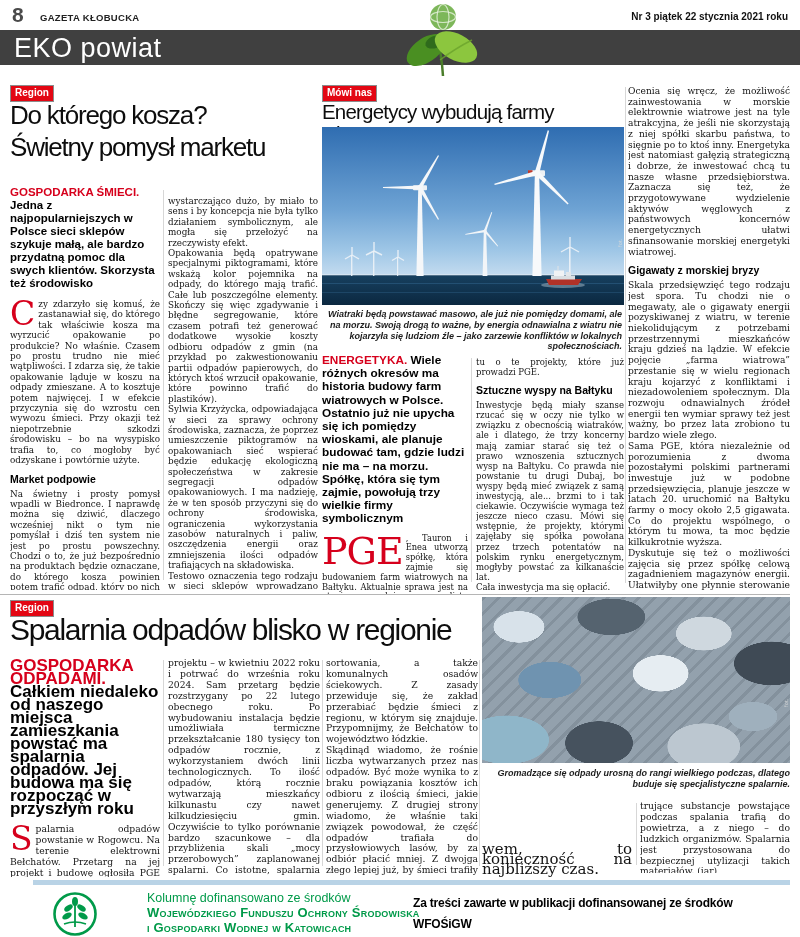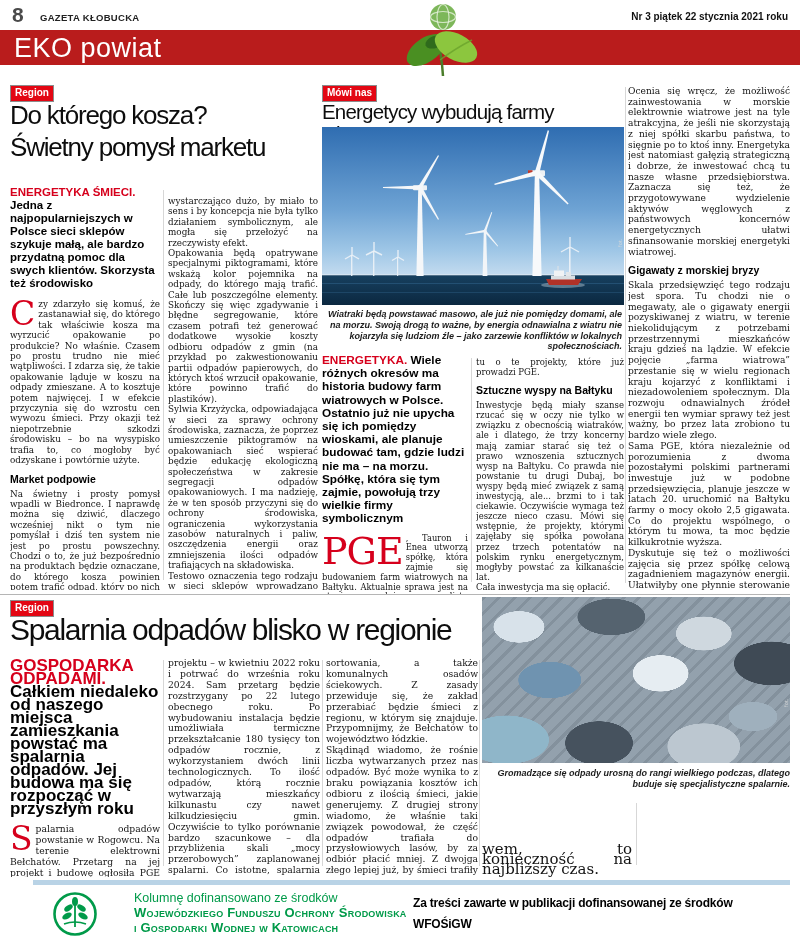--- a/index.html
+++ b/index.html
@@ -9,7 +9,7 @@
   .pgnum{font-size:21px;font-weight:bold;color:#4a4a4a;}
   .paper{font-size:9.5px;font-weight:bold;letter-spacing:.3px;color:#222;}
   .issue{font-size:10px;font-weight:bold;color:#111;text-align:right;}
-  .band{background:#b91c1c;}
+  .band{background:#404040;}
   .band-title{font-size:27px;color:#fff;letter-spacing:.5px;}
   
   .tag{display:inline-block;background:#e30613;color:#fff;font-weight:bold;font-size:10px;line-height:12px;padding:1px 4px 2px 4px;border:1px solid #8c8c8c;}

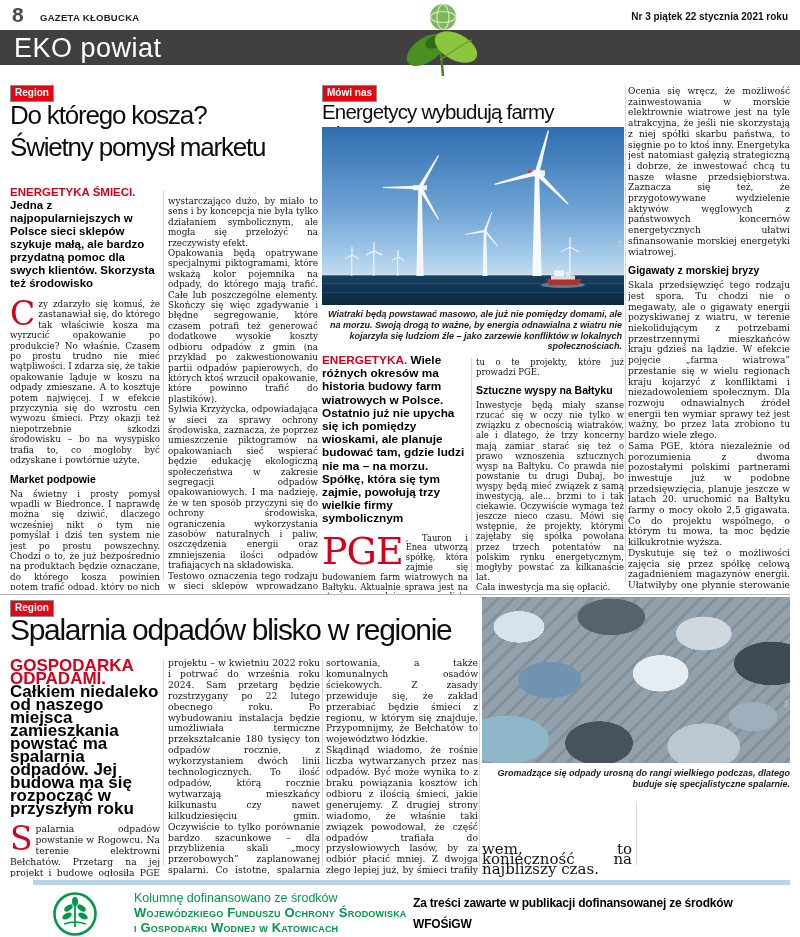--- a/index.html
+++ b/index.html
@@ -77,7 +77,7 @@
   </div>
   <div class="abs" style="left:10px;top:186px;width:150px;height:404px;overflow:hidden;">
     <div class="lead" style="font-size:11.5px;line-height:13px;margin-bottom:9px;">
-      <span class="label">ENERGETYKA ŚMIECI.</span><span> Jedna z najpopularniejszych w Polsce sieci sklepów szykuje małą, ale bardzo przydatną pomoc dla swych klientów. Skorzysta też środowisko</span>
+      <span class="label">GOSPODARKA ŚMIECI.</span><span> Jedna z najpopularniejszych w Polsce sieci sklepów szykuje małą, ale bardzo przydatną pomoc dla swych klientów. Skorzysta też środowisko</span>
     </div>
     <div class="serif" style="font-size:8.8px;line-height:10.4px;">
       <p><span class="dropcap">C</span><span>zy zdarzyło się komuś, że zastanawiał się, do którego tak właściwie kosza ma wyrzucić opakowanie po produkcie? No właśnie. Czasem po prostu trudno nie mieć wątpliwości. I zdarza się, że takie opakowanie ląduje w koszu na odpady zmieszane. A to kosztuje potem najwięcej. I w efekcie przyczynia się do wzrostu cen wywozu śmieci. Przy okazji też niepotrzebnie szkodzi środowisku – bo na wysypisko trafia to, co mogłoby być odzyskane i powtórnie użyte.</span></p>

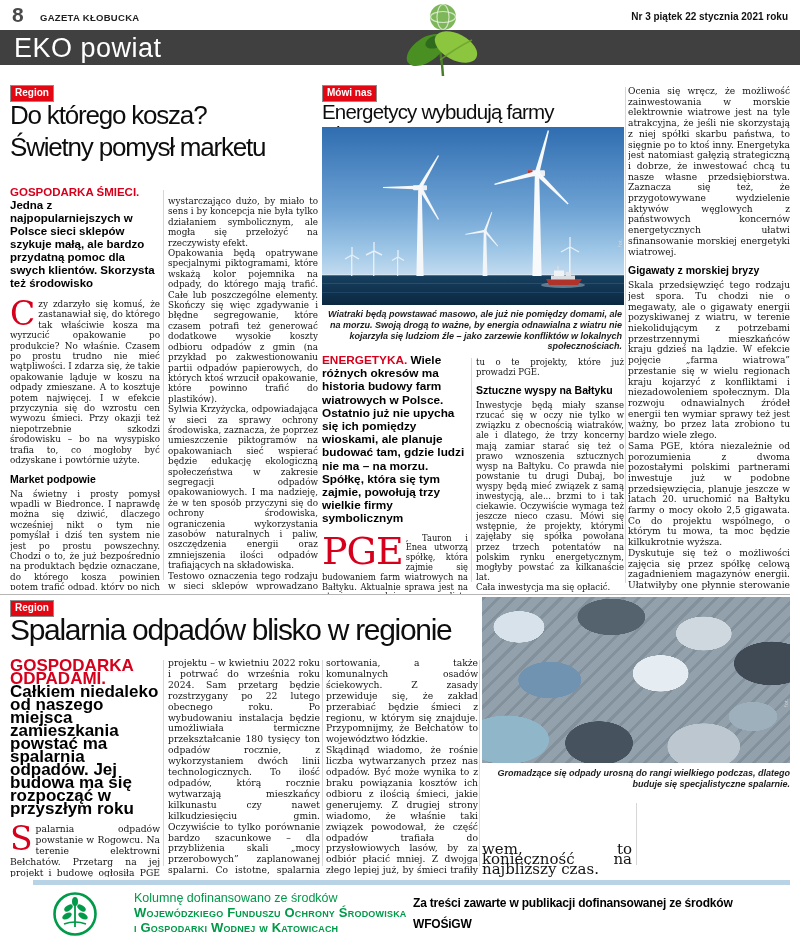--- a/index.html
+++ b/index.html
@@ -218,6 +218,9 @@
   <div class="abs serif" style="left:482px;top:801px;width:150px;height:72px;overflow:hidden;font-size:15px;line-height:10px;margin-top:43px;">
     <p>wem, to konieczność na najbliższy czas.</p>
   </div>
+  <div class="abs serif" style="left:640px;top:801px;width:150px;height:72px;overflow:hidden;font-size:9.2px;line-height:10.9px;">
+    <p>trujące substancje powstające podczas spalania trafią do powietrza, a z niego – do ludzkich organizmów. Spalarnia jest przystosowana do bezpiecznej utylizacji takich materiałów. (jar)</p>
+  </div>
 
   <div class="vline" style="left:163px;top:660px;height:206px;"></div>
   <div class="vline" style="left:322px;top:660px;height:206px;"></div>

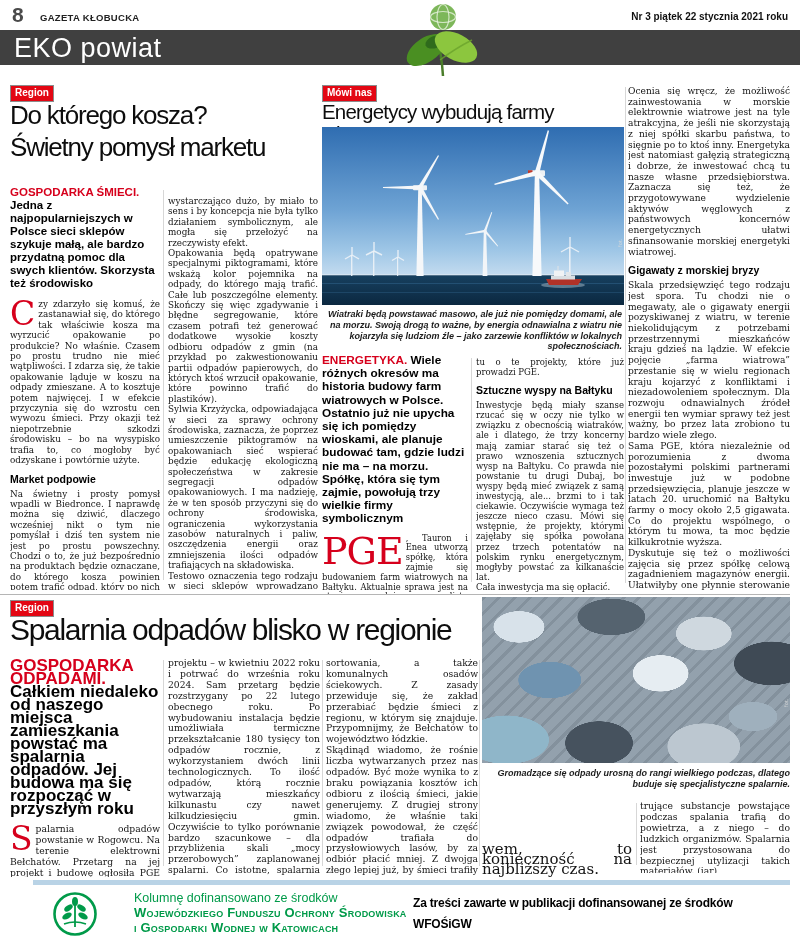--- a/index.html
+++ b/index.html
@@ -238,7 +238,7 @@
     <ellipse cx="31" cy="25" rx="5.2" ry="2.8" fill="#009a49" transform="rotate(30 31 25)"></ellipse>
     <path d="M12,33 Q23,29 34,33" stroke="#009a49" stroke-width="1.6" fill="none"></path>
   </svg>
-  <div class="abs" style="left:134px;top:891px;width:278px;">
+  <div class="abs" style="left:147px;top:891px;width:278px;">
     <div class="fund1">Kolumnę dofinansowano ze środków</div>
     <div class="fundcaps">Wojewódzkiego Funduszu Ochrony Środowiska</div>
     <div class="fundcaps">i Gospodarki Wodnej w Katowicach</div>

